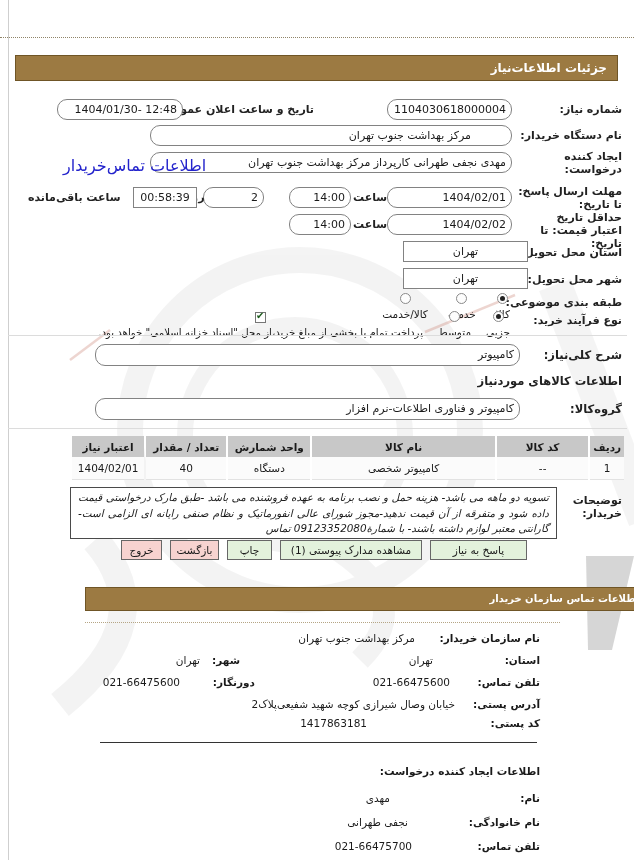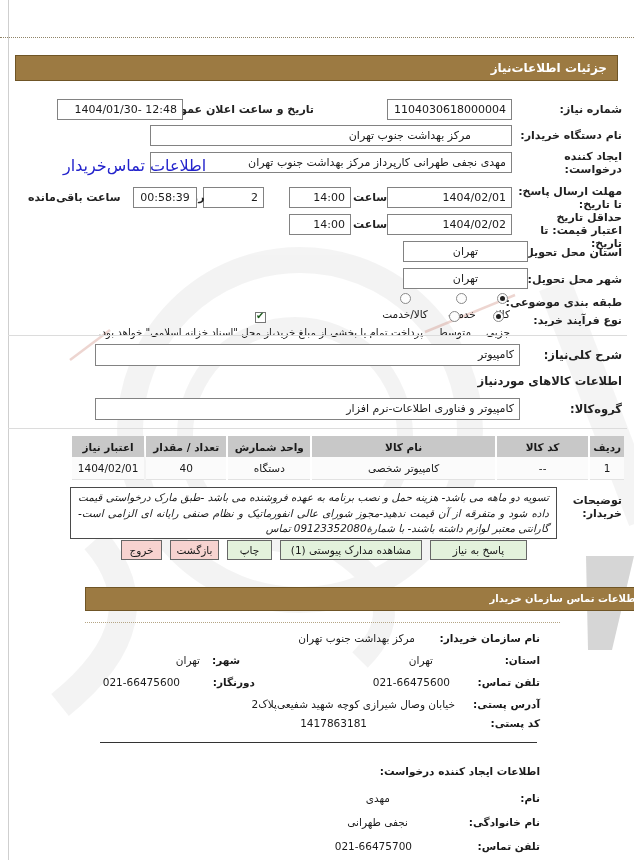--- a/index.html
+++ b/index.html
@@ -20,7 +20,7 @@
   .bld{font-weight:bold;}
   .fld{height:21px;border:1px solid #828282;background:#fff;font-size:11px;line-height:19px;
        padding:0 5px;box-sizing:border-box;white-space:nowrap;overflow:hidden;}
-  .fld.ra{}
+  .fld.ra{border-radius:10px;}
   .fld.ce{text-align:center;margin-left:16px;}
   .ltr{direction:ltr;unicode-bidi:isolate;}
   .link{color:var(--link,#2323cc);font-size:16px;white-space:nowrap;cursor:pointer;}

